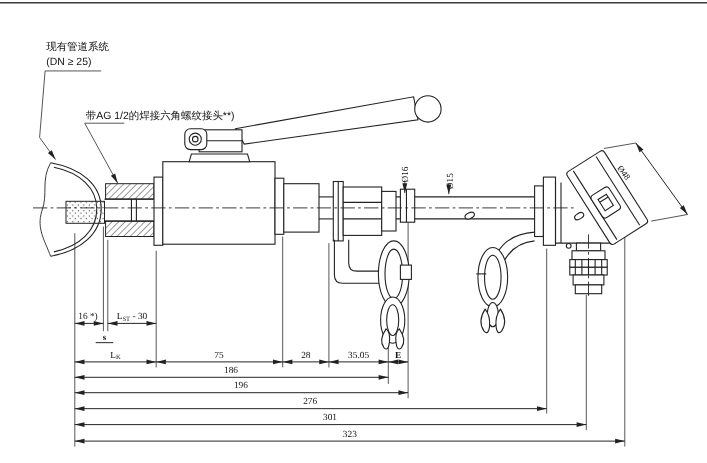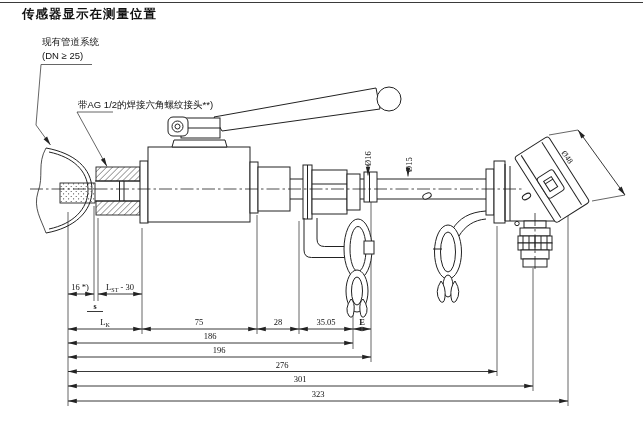--- a/index.html
+++ b/index.html
@@ -24,7 +24,6 @@
 <body>
 
 <div id="stage">
-  <div id="title">传感器显示在测量位置</div>
 
   <svg width="643" height="421" viewBox="0 0 643 421">
     <defs>

